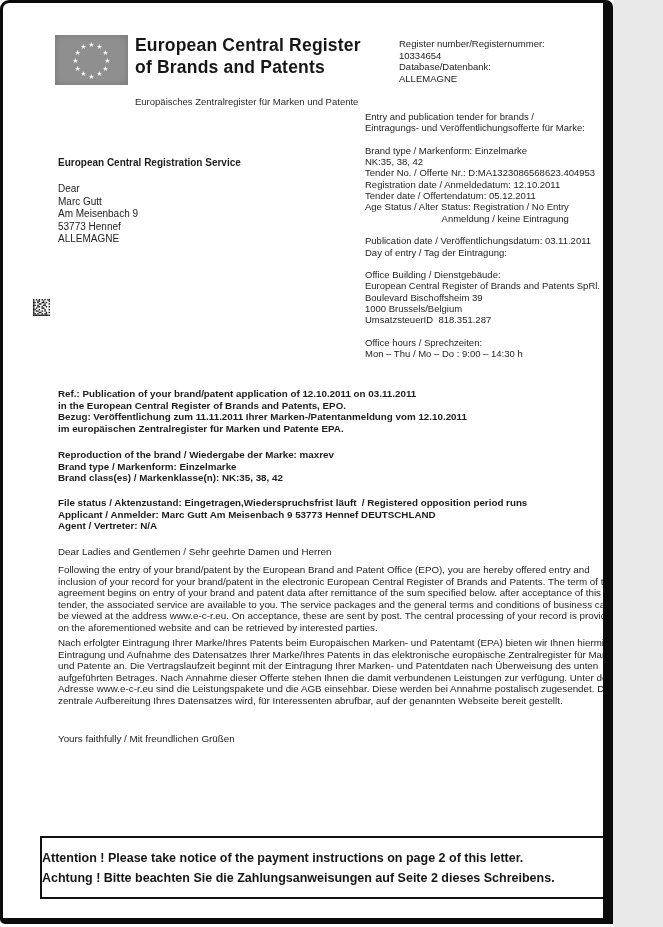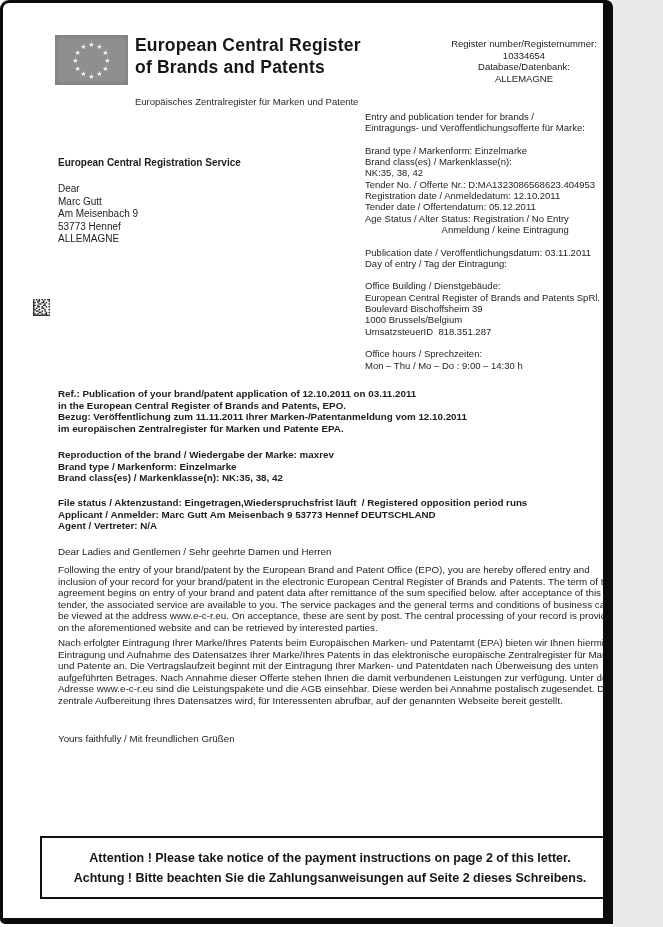--- a/index.html
+++ b/index.html
@@ -21,7 +21,7 @@
   .title-wrap{position:absolute;left:135px;top:34px;width:270px;}
   .title{font-size:17.5px;font-weight:bold;line-height:22px;color:#161616;letter-spacing:.2px;}
   .subtitle{margin-top:18px;font-size:9.5px;color:#2a2a2a;}
-  .register-info{position:absolute;left:399px;top:38px;width:250px;font-size:9.5px;line-height:11.6px;text-align:center;}
+  .register-info{position:absolute;left:399px;top:38px;width:250px;font-size:9.5px;line-height:11.6px;}
   
   .tender{position:absolute;left:365px;top:111px;width:288px;font-size:9.5px;line-height:11.3px;}
   

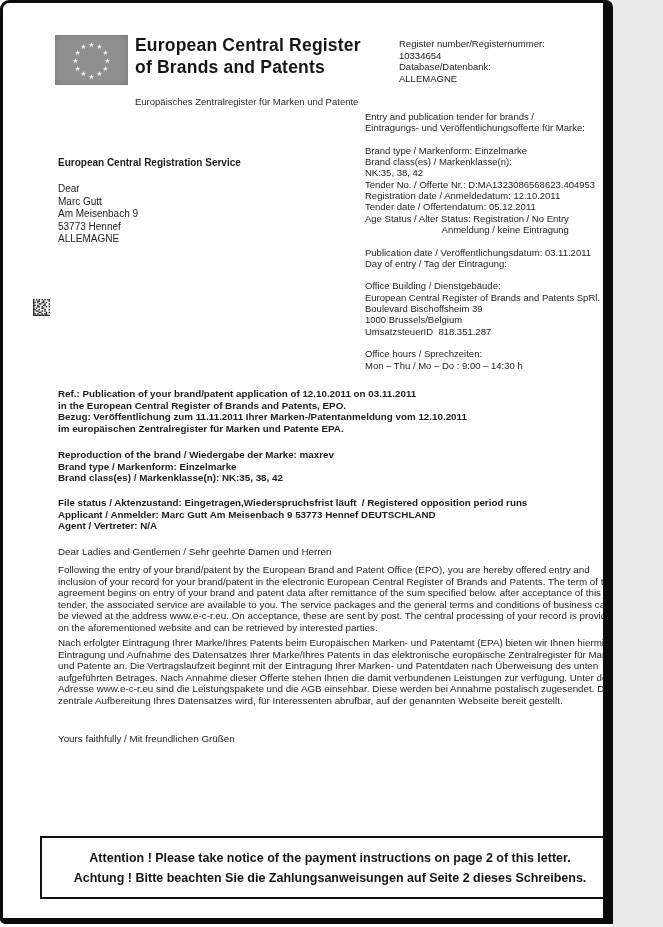--- a/index.html
+++ b/index.html
@@ -90,7 +90,6 @@
       <div class="line">Eintragungs- und Veröffentlichungsofferte für Marke:</div>
       <div class="line">&nbsp;</div>
       <div class="line">Brand type / Markenform: Einzelmarke</div>
-      <div class="line">Brand class(es) / Markenklasse(n):</div>
       <div class="line">NK:35, 38, 42</div>
       <div class="line">Tender No. / Offerte Nr.: D:MA1323086568623.404953</div>
       <div class="line">Registration date / Anmeldedatum: 12.10.2011</div>

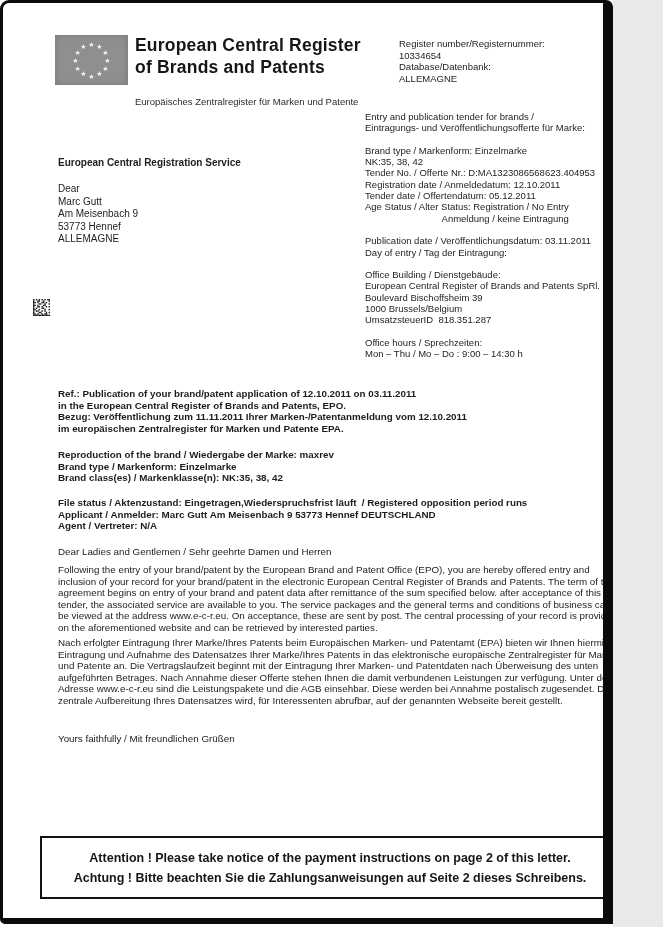--- a/index.html
+++ b/index.html
@@ -44,7 +44,7 @@
   
   .attention{
     position:absolute;left:40px;top:836px;width:580px;height:63px;
-    border:2px solid #111;box-sizing:border-box;text-align:center;
+    border:2px solid #111;box-sizing:border-box;
     display:flex;flex-direction:column;justify-content:center;gap:6px;
     font-size:12.5px;font-weight:bold;color:#161616;
   }

